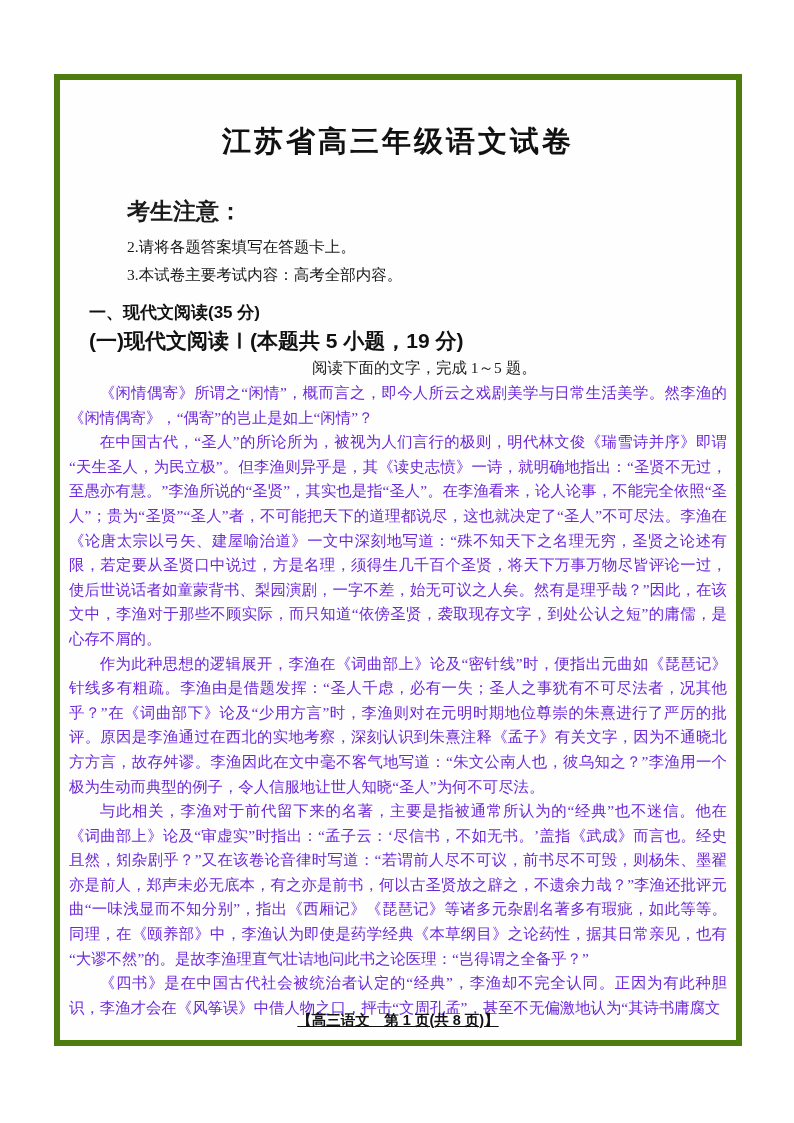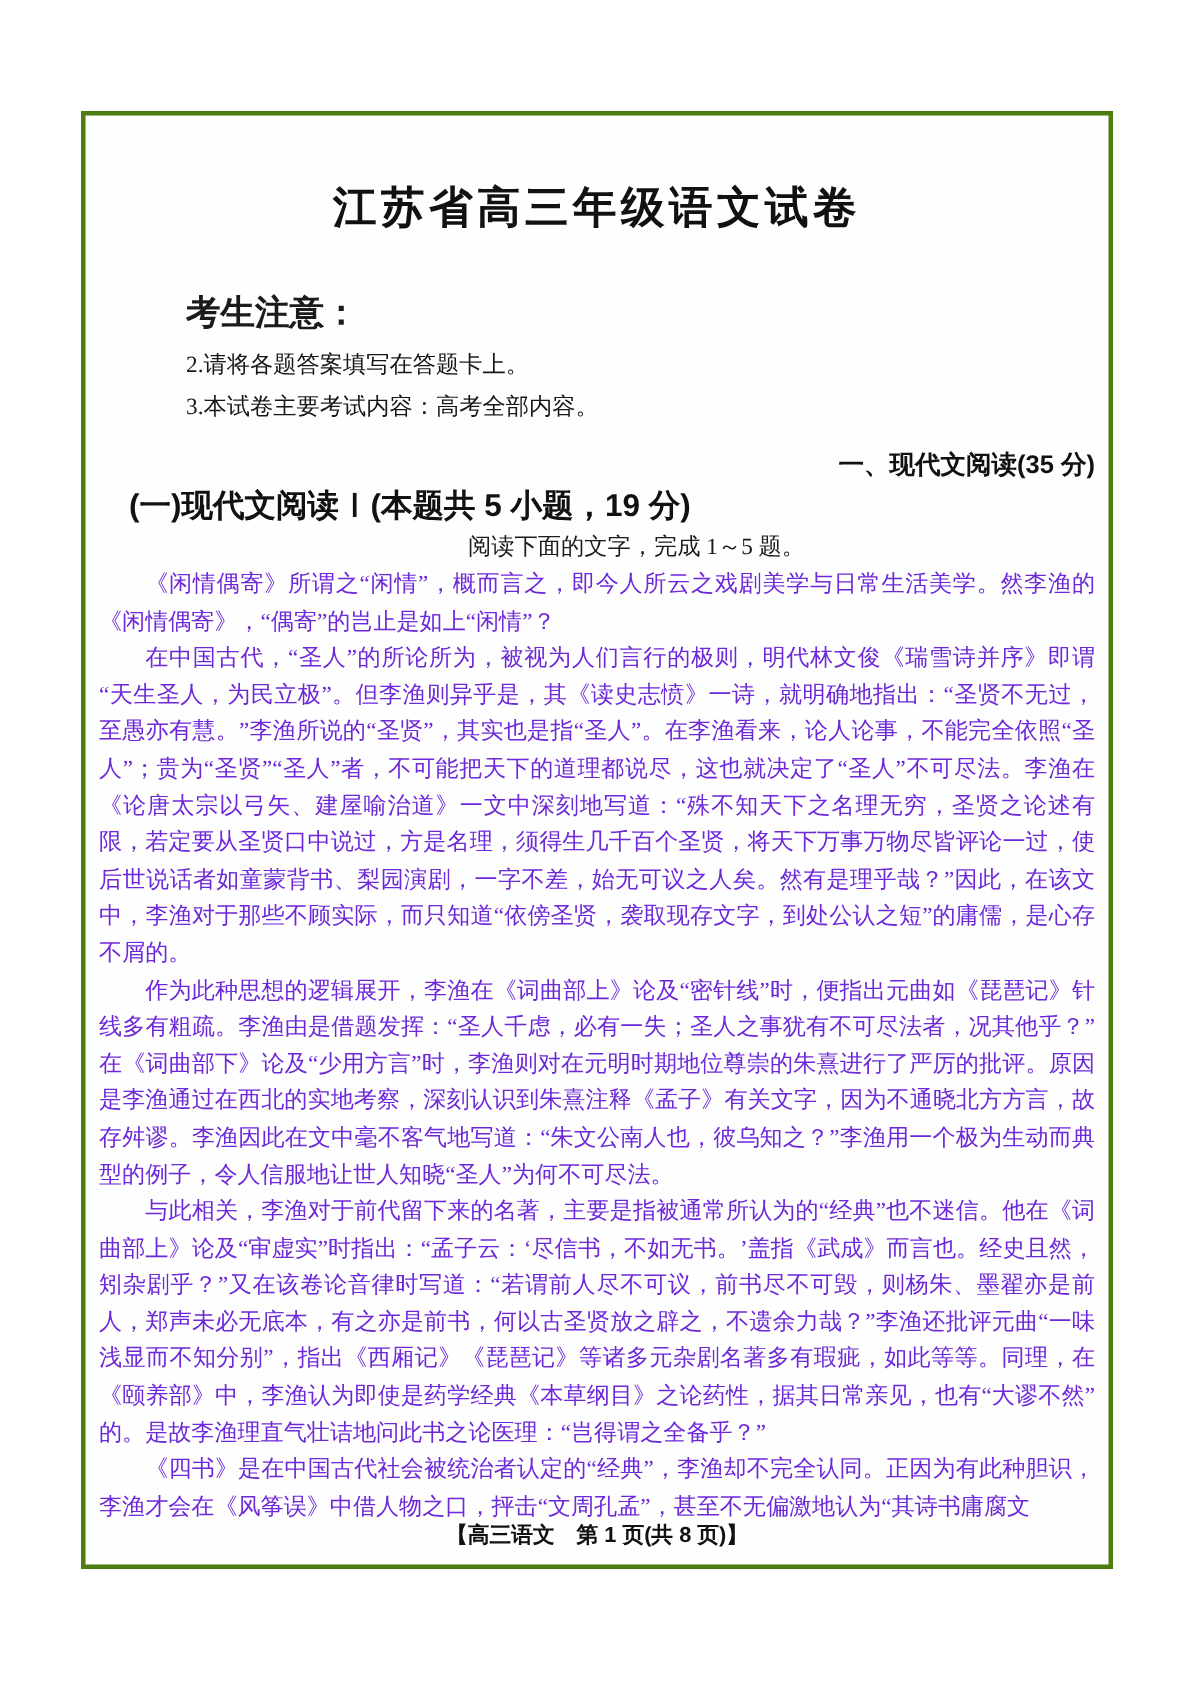--- a/index.html
+++ b/index.html
@@ -26,7 +26,7 @@
     height: 972px;
     box-sizing: border-box;
     background: #fefefe;
-    border: 3px solid #4d7c0f;
+    border: 6px solid #4d7c0f;
     padding: 0 9px;
   }
   .doc-title {

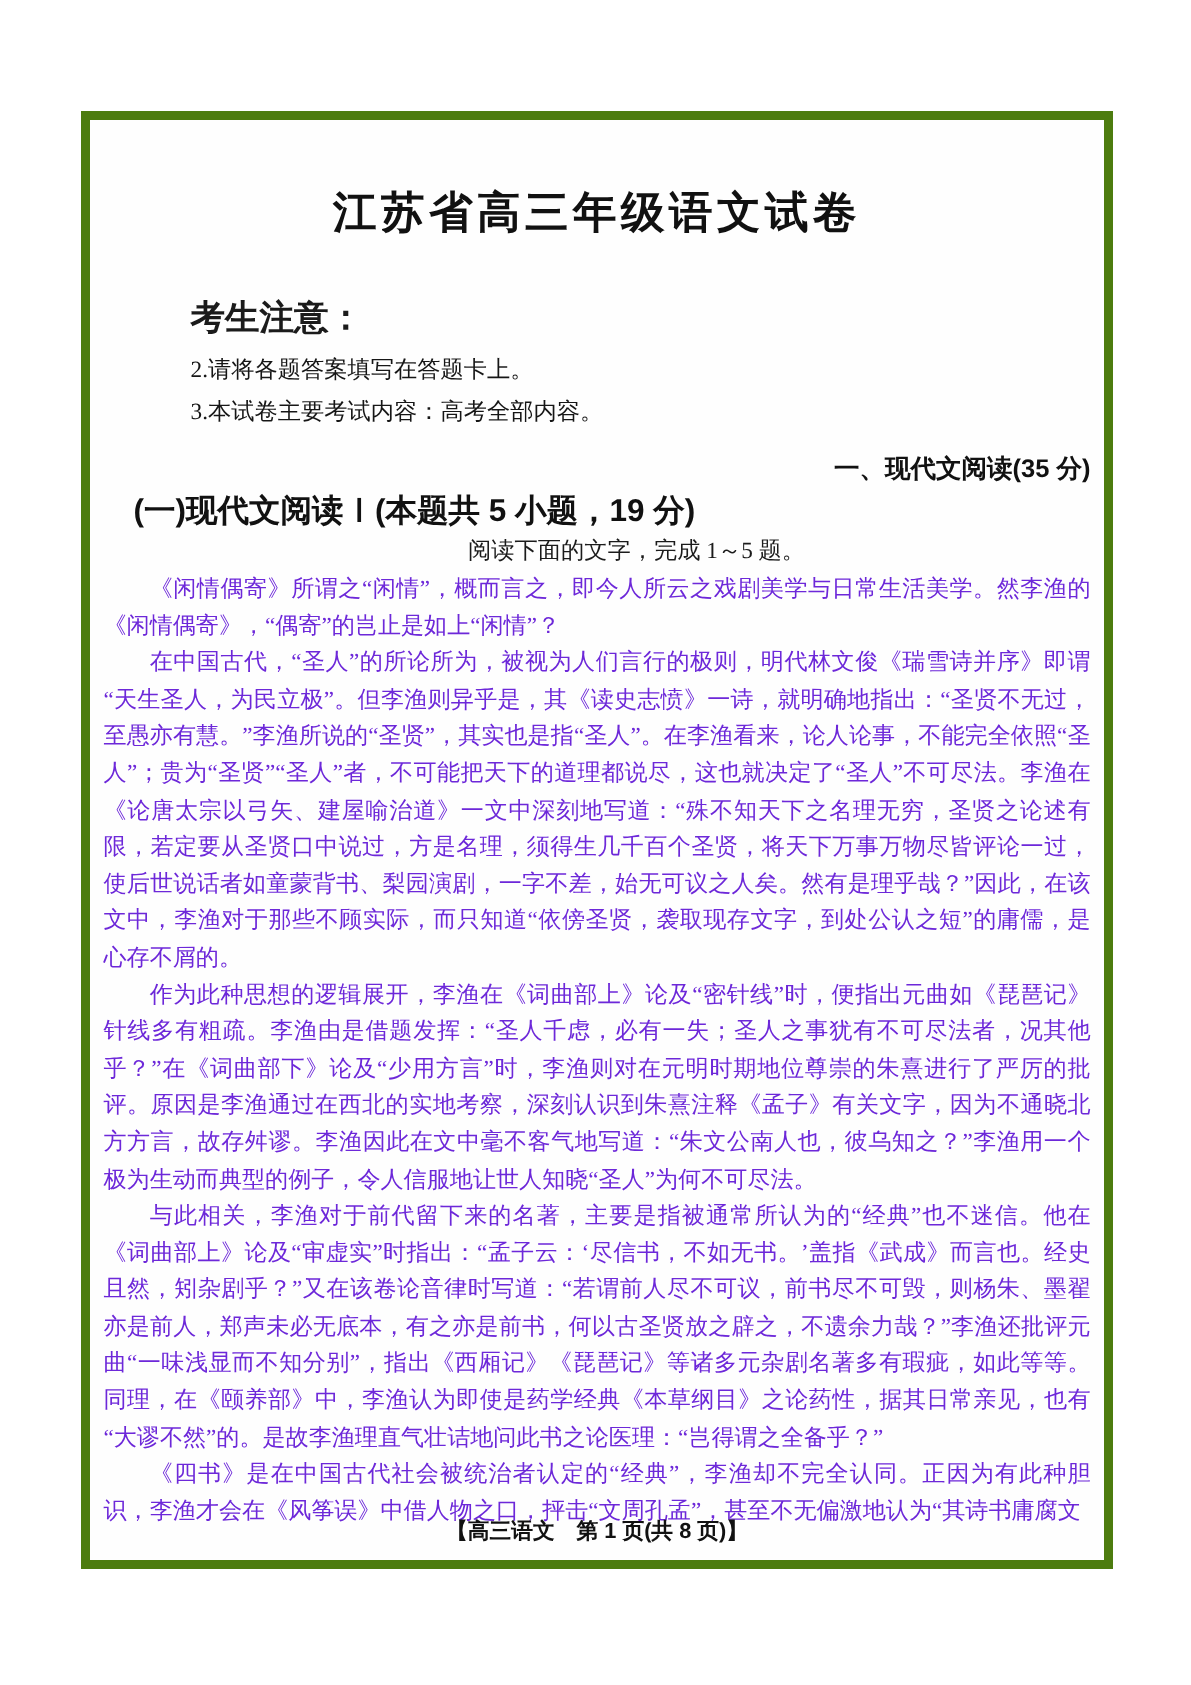--- a/index.html
+++ b/index.html
@@ -63,7 +63,6 @@
   .section-heading {
     font-size: 17px;
     line-height: 28px;
-    text-align: right;
   }
   .section-subheading {
     font-size: 21px;

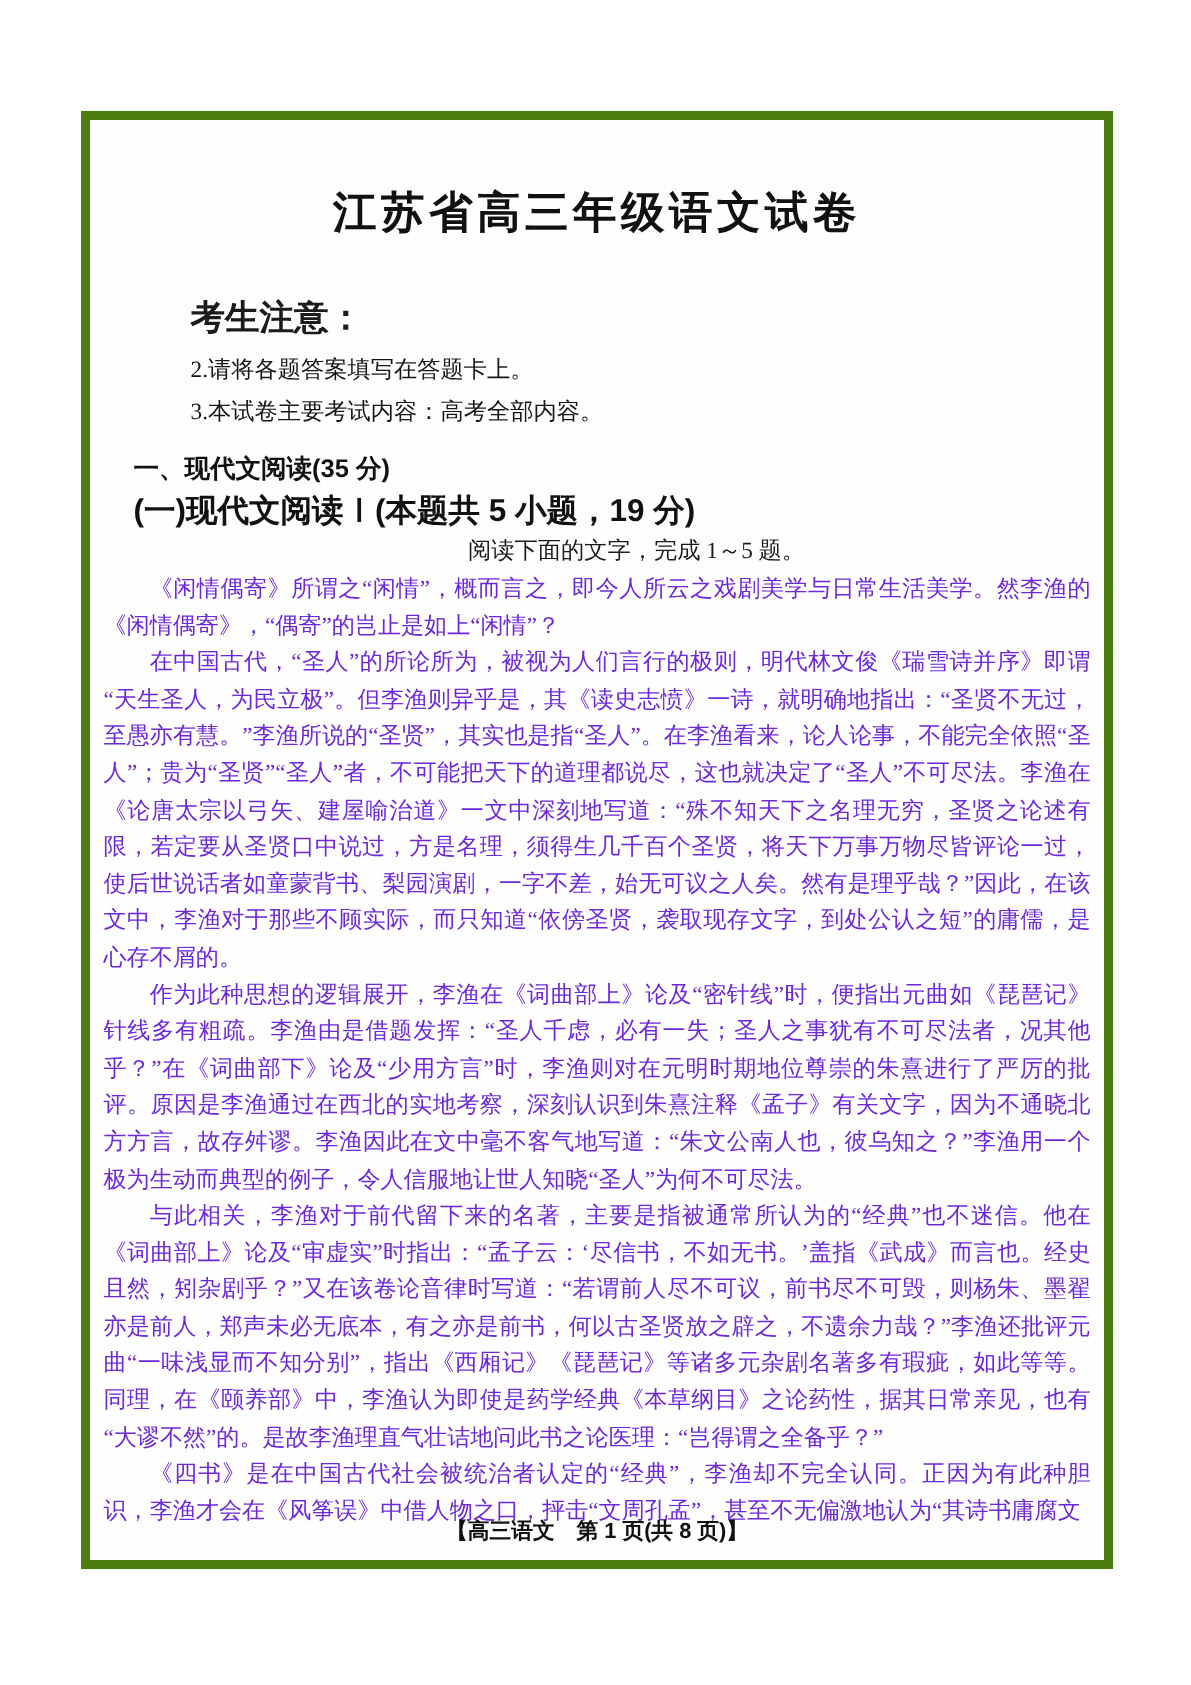--- a/index.html
+++ b/index.html
@@ -93,6 +93,7 @@
     font-weight: 700;
     font-size: 14.5px;
     color: #111;
+    text-decoration: underline;
   }
 </style>
 </head>

